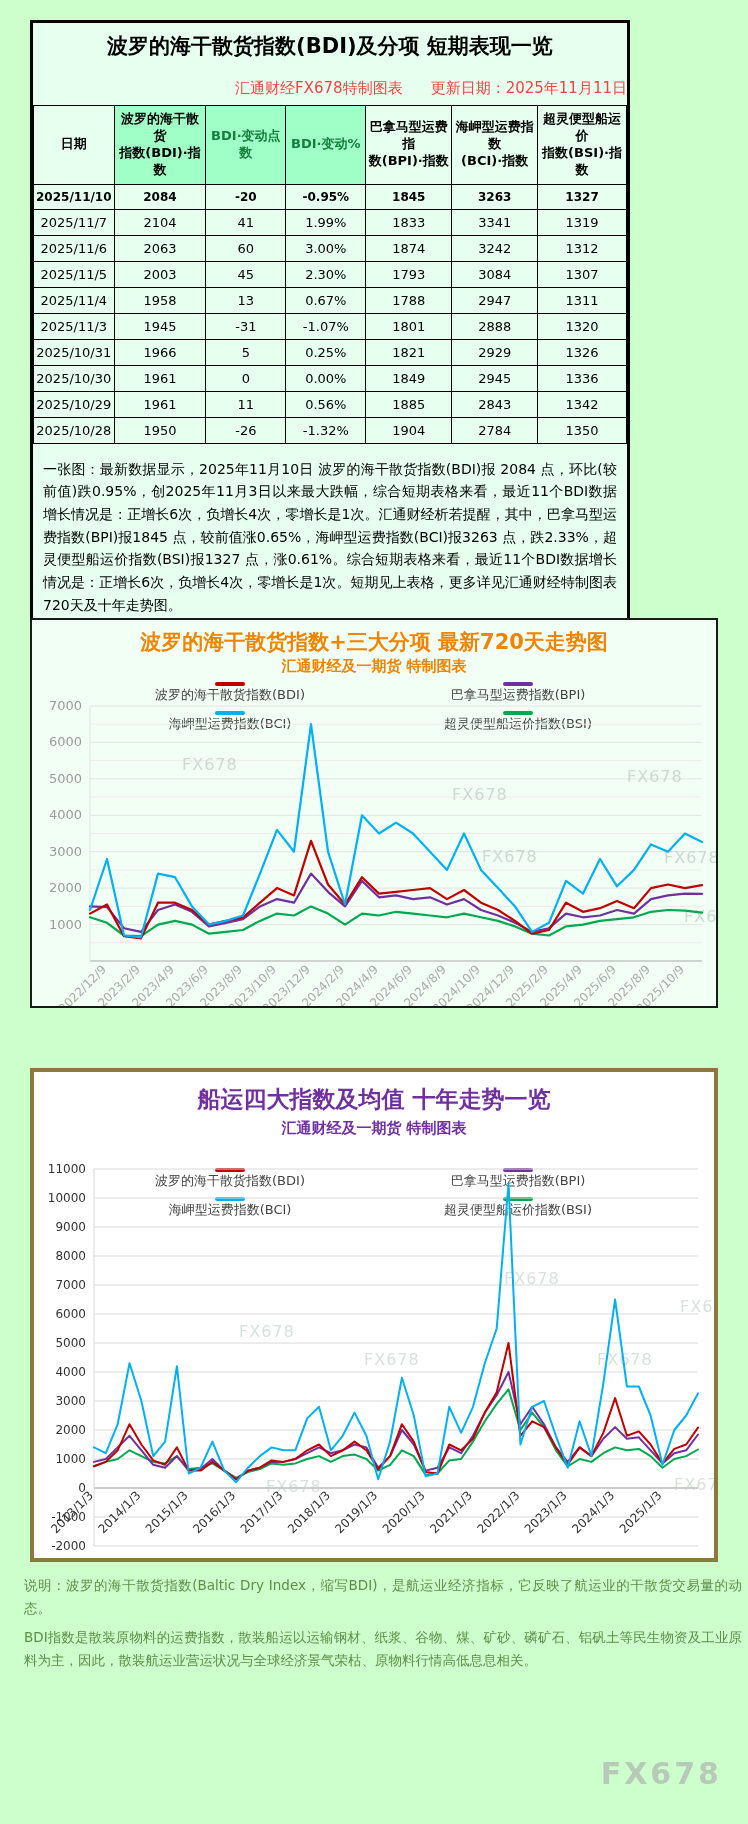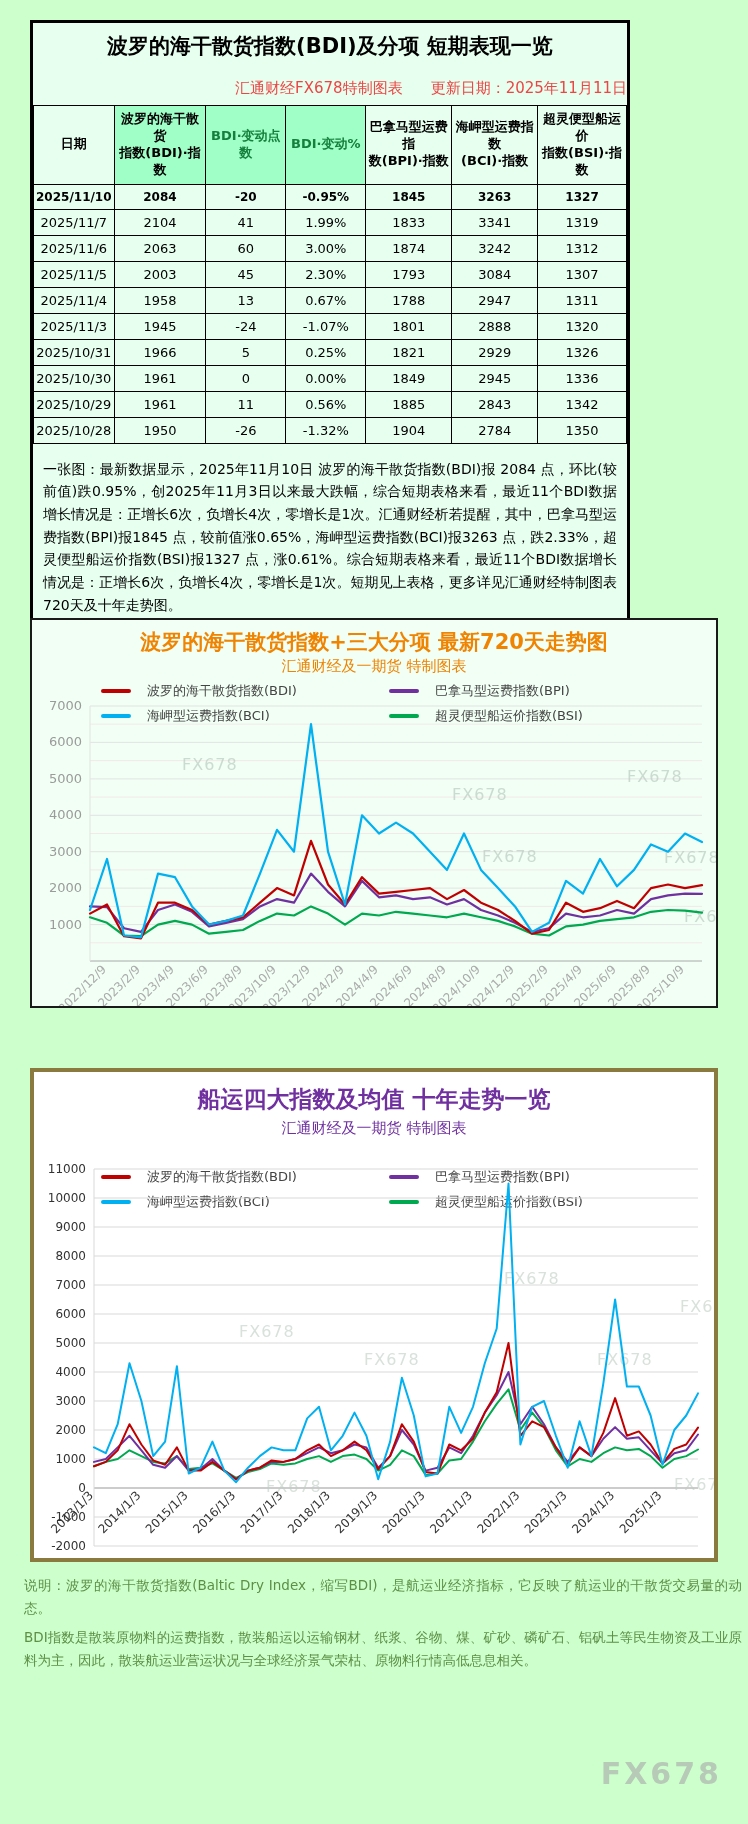--- a/index.html
+++ b/index.html
@@ -121,7 +121,7 @@
           <tr>
             <td>2025/11/3</td>
             <td>1945</td>
-            <td>-24</td>
+            <td>-31</td>
             <td>-1.07%</td>
             <td>1801</td>
             <td>2888</td>

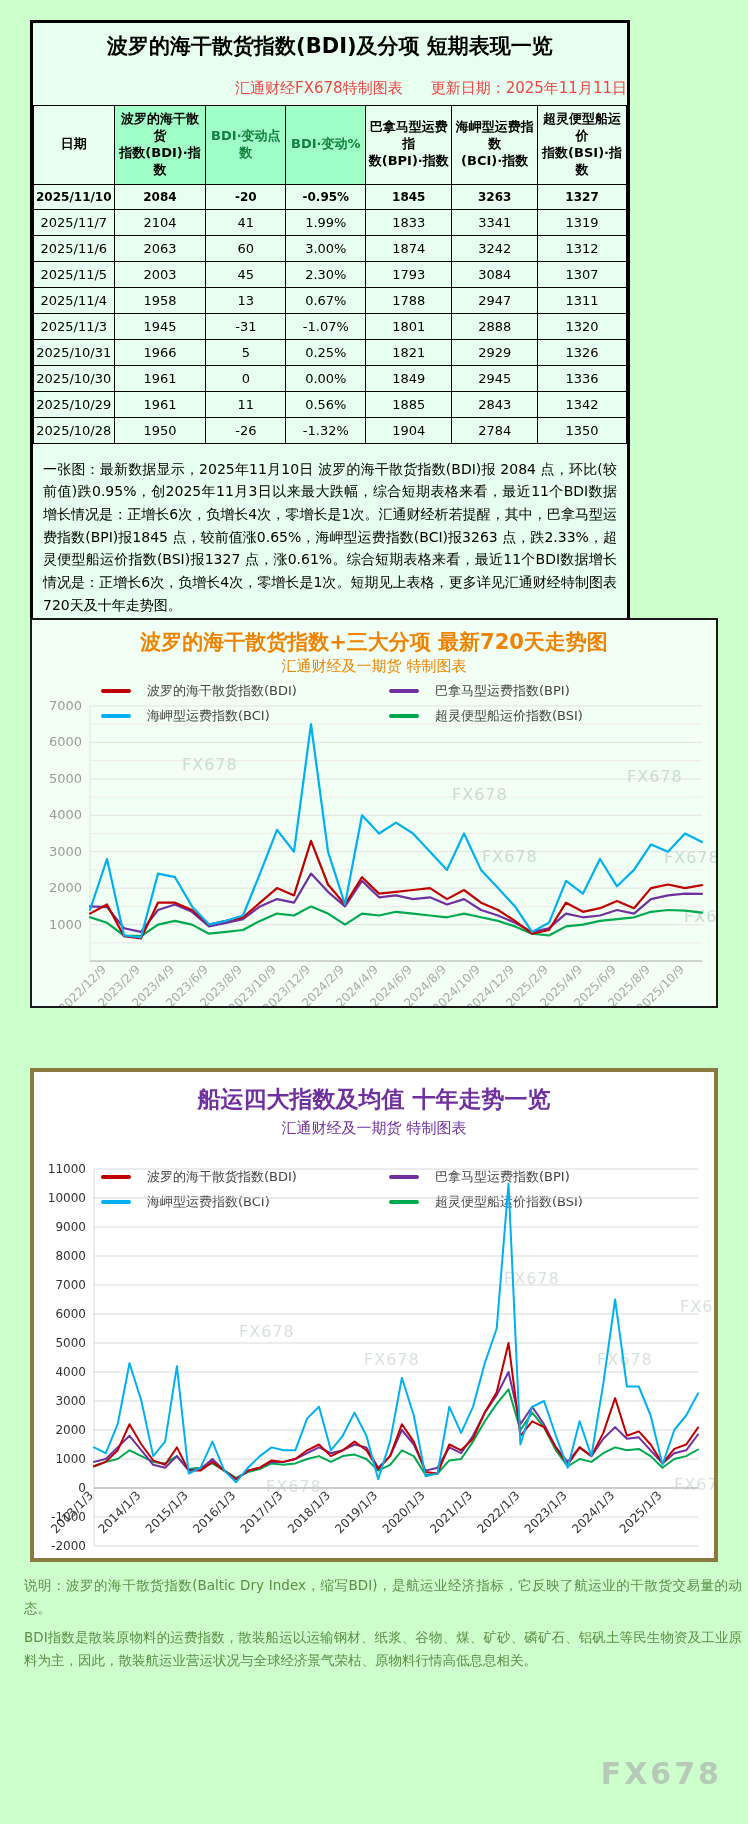--- a/index.html
+++ b/index.html
@@ -26,7 +26,7 @@
   .c1{top:618px;width:688px;height:390px;border:2px solid #1a1a1a;background:#f1fff4;}
   .c2{top:1068px;width:688px;height:494px;border:4px solid #8a7a40;background:#ffffff;}
   .c-title{position:absolute;left:0;right:0;text-align:center;font-weight:bold;}
-  .c-sub{position:absolute;left:0;right:0;text-align:center;font-weight:normal;}
+  .c-sub{position:absolute;left:0;right:0;text-align:center;font-weight:bold;}
   .c1 .c-title{top:8px;font-size:21px;color:#f08300;}
   .c1 .c-sub{top:37px;font-size:15px;color:#f08300;}
   .c2 .c-title{top:12px;font-size:23px;color:#7030a0;}

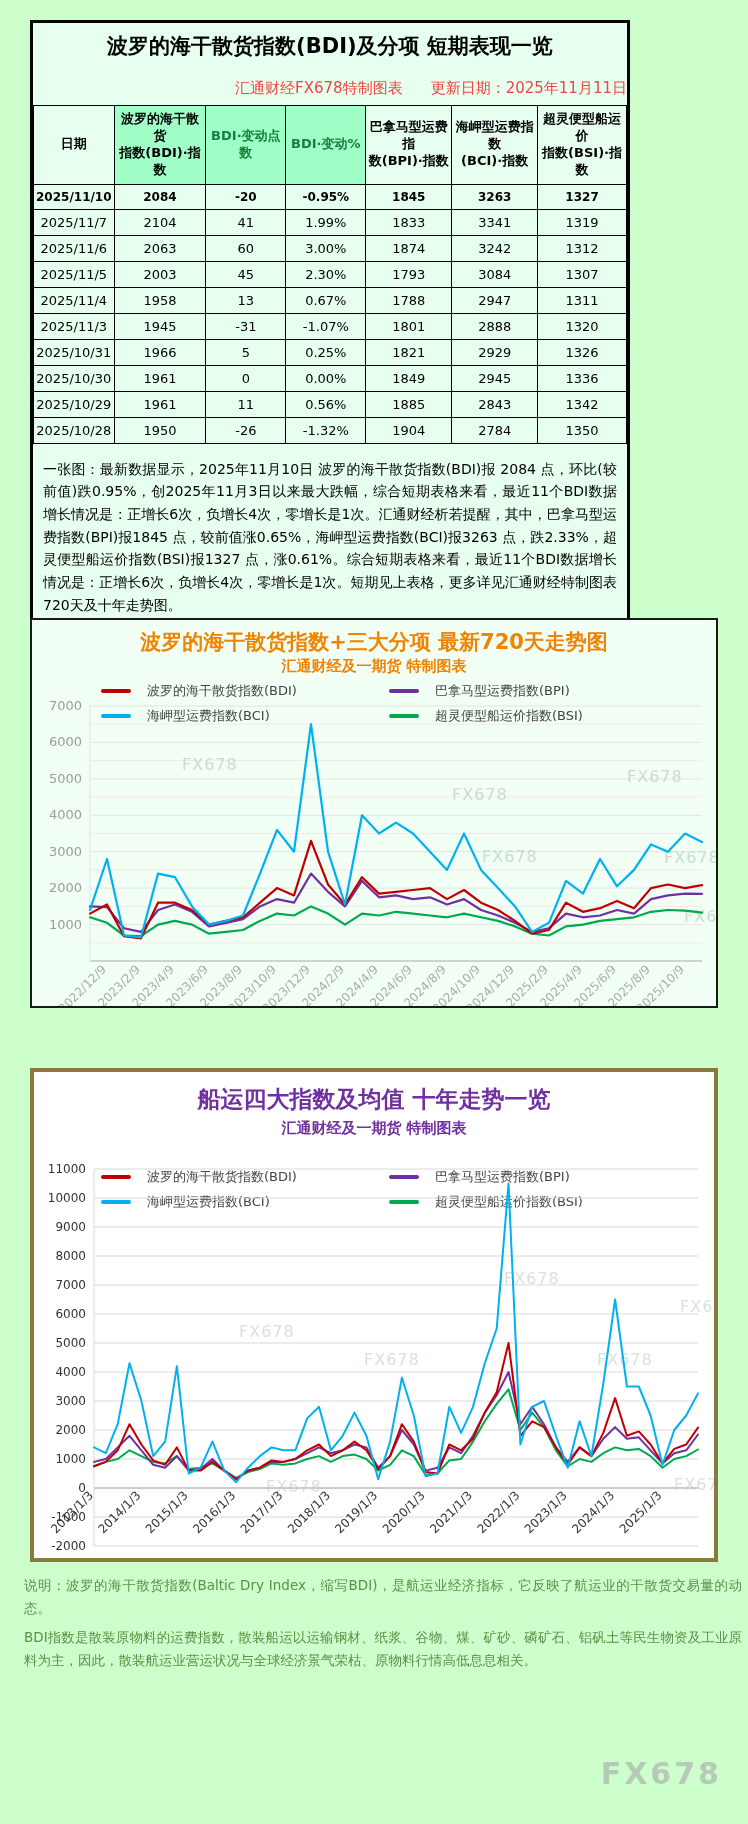--- a/index.html
+++ b/index.html
@@ -35,7 +35,7 @@
     justify-content:center;column-gap:30px;row-gap:7px;}
   .c1 .legend{top:62px;}
   .c2 .legend{top:96px;}
-  .lg-item{display:flex;align-items:center;gap:16px;}
+  .lg-item{display:flex;align-items:center;gap:0;flex-direction:column;}
   .lg-swatch{width:30px;height:4px;border-radius:2px;flex:0 0 auto;}
   .lg-label{font-size:13px;color:#444;white-space:nowrap;}
   .chart-box svg{position:absolute;left:0;top:0;width:100%;height:100%;}

